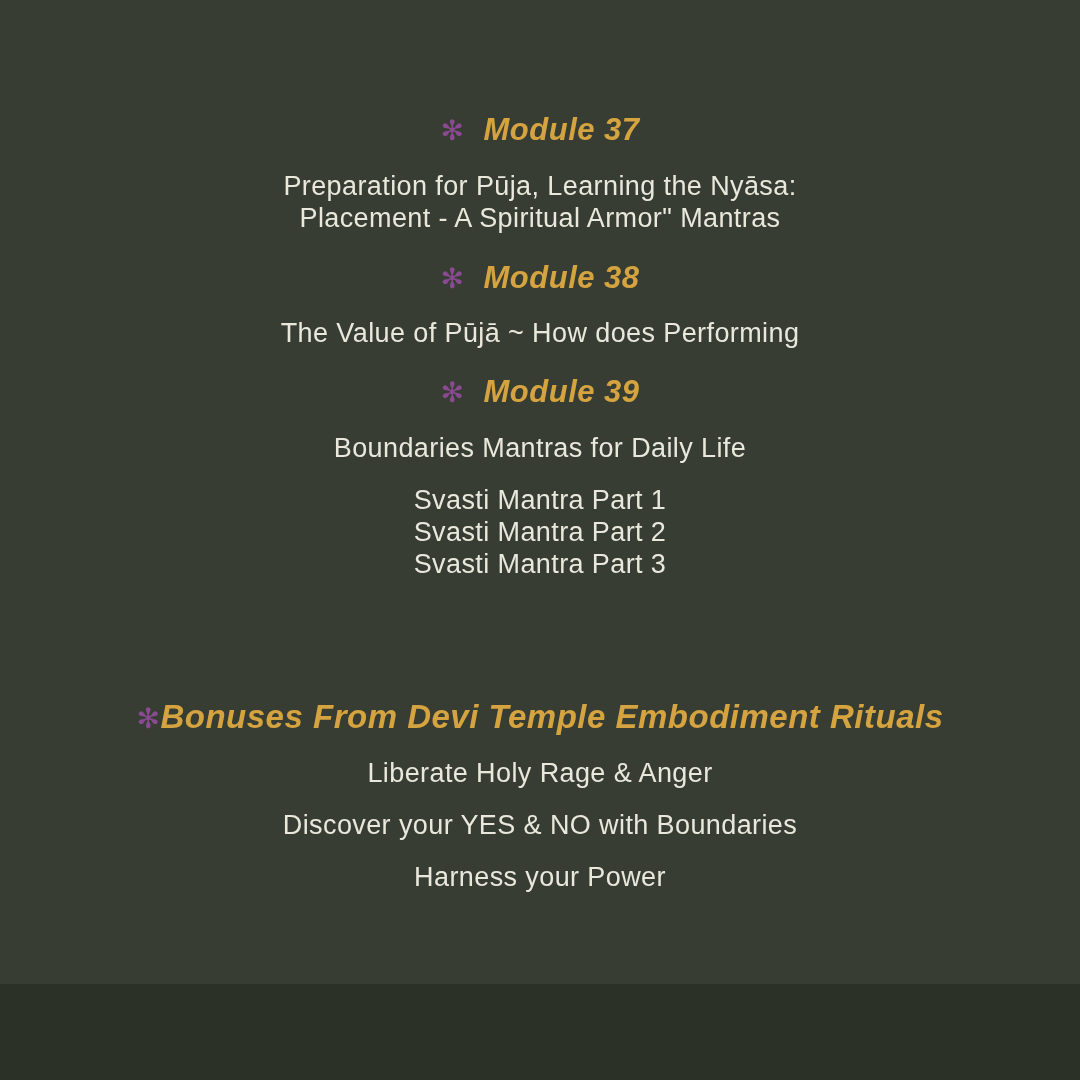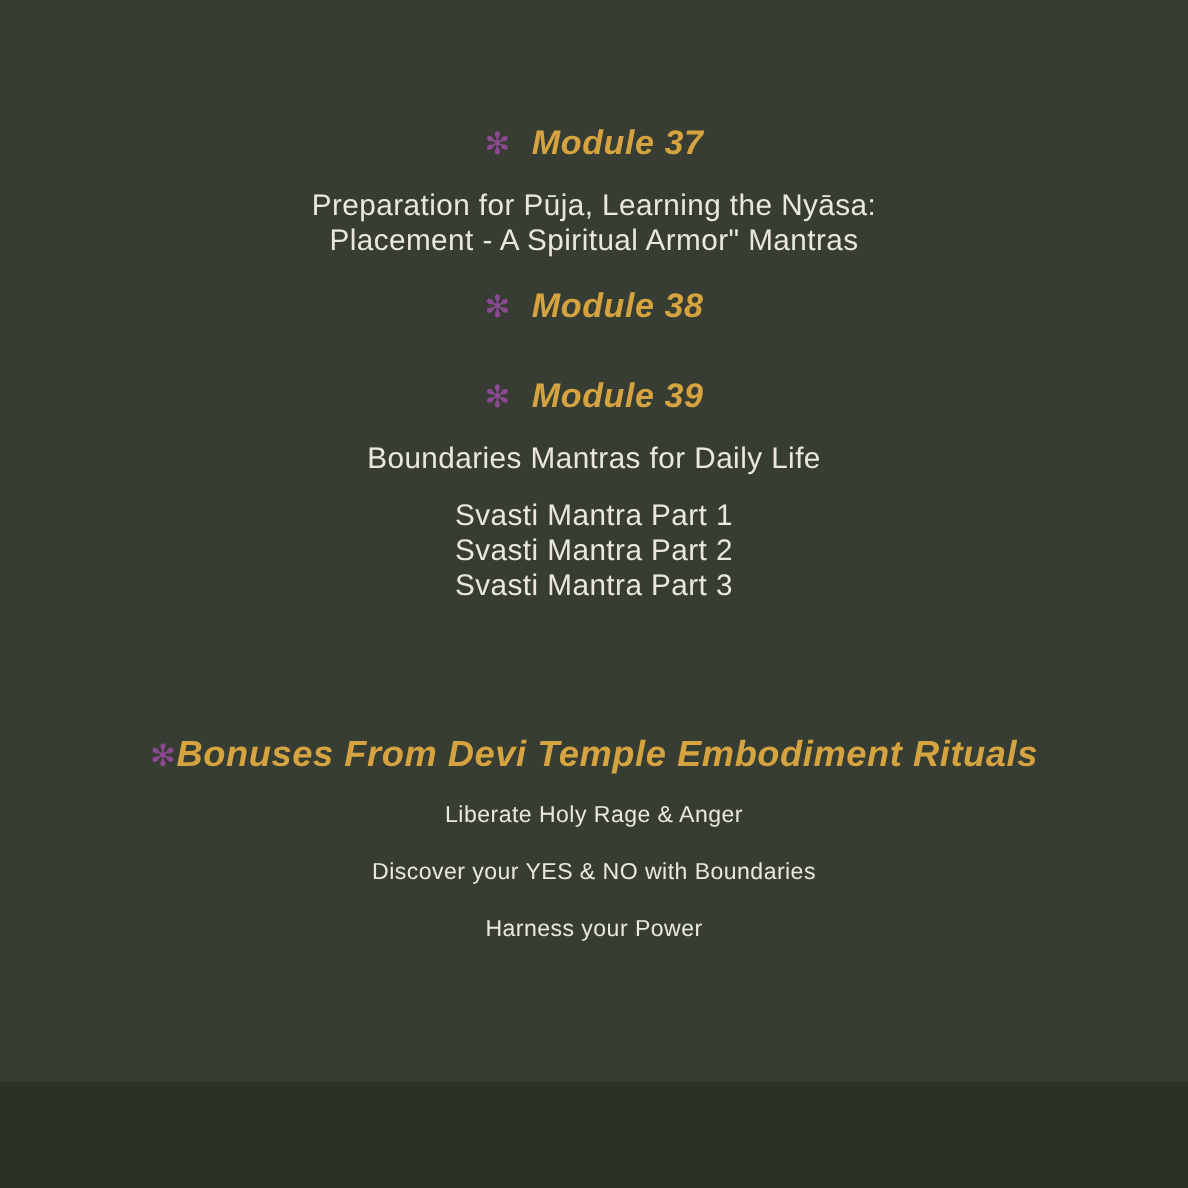--- a/index.html
+++ b/index.html
@@ -85,6 +85,7 @@
     <span>Module 38</span>
   </div>
   <div class="mt-body-38">
+    <div class="body-line">The Value of Pūjā ~ How does Performing</div>
   </div>
 
   <div class="module-title mt-title-39">

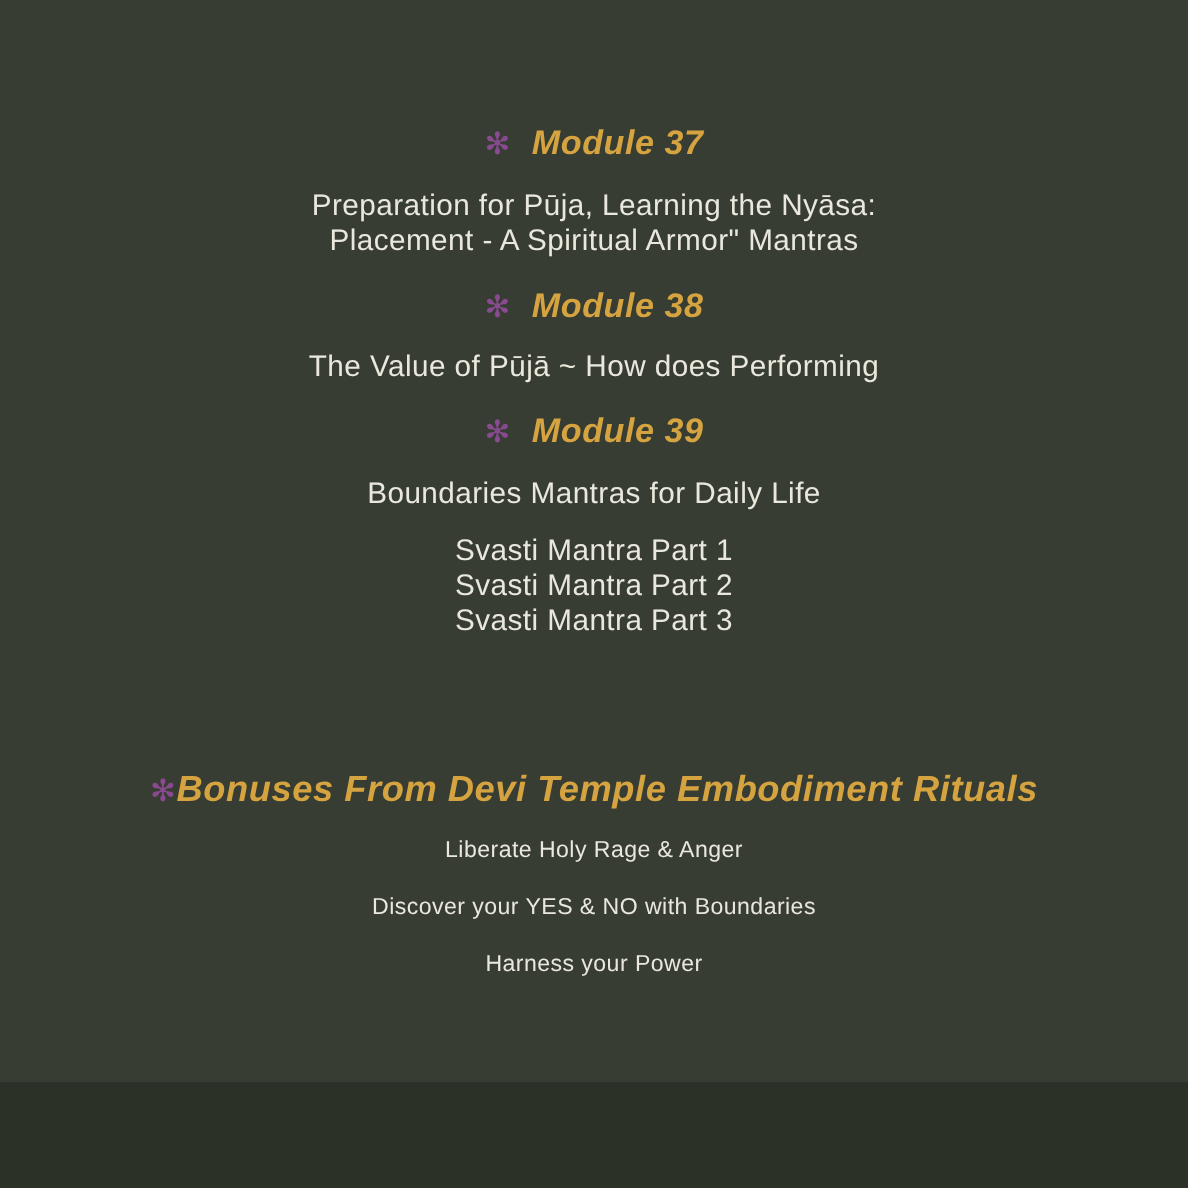--- a/index.html
+++ b/index.html
@@ -58,7 +58,7 @@
   }
   .bonus-items { margin-top: 16px; }
   .bonus-item {
-    font-size: 21px;
+    font-size: 27px;
     line-height: 32px;
     margin-bottom: 20px;
     color: var(--text, #eae8dd);

